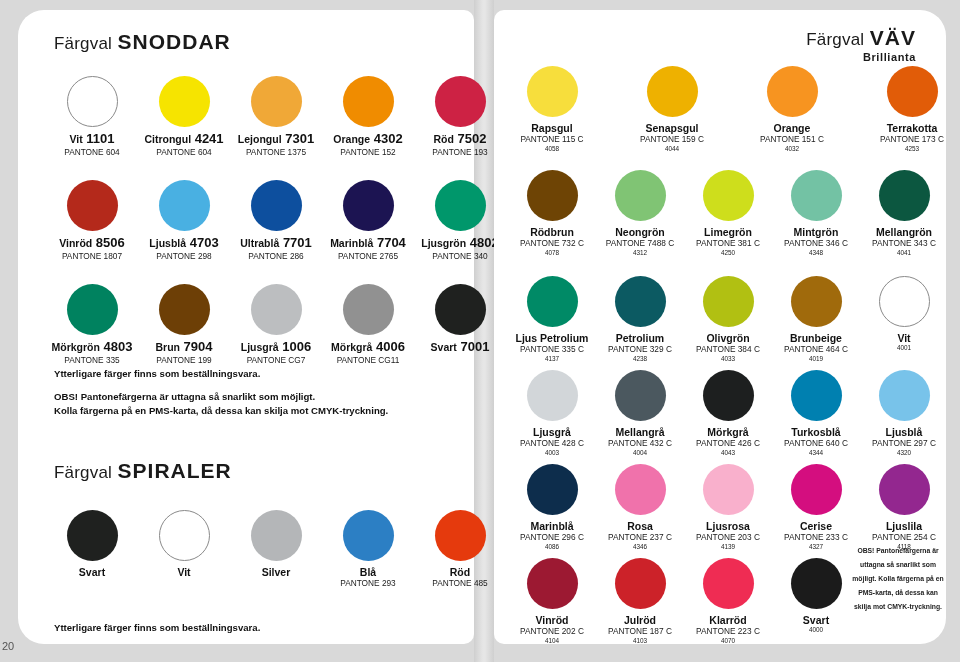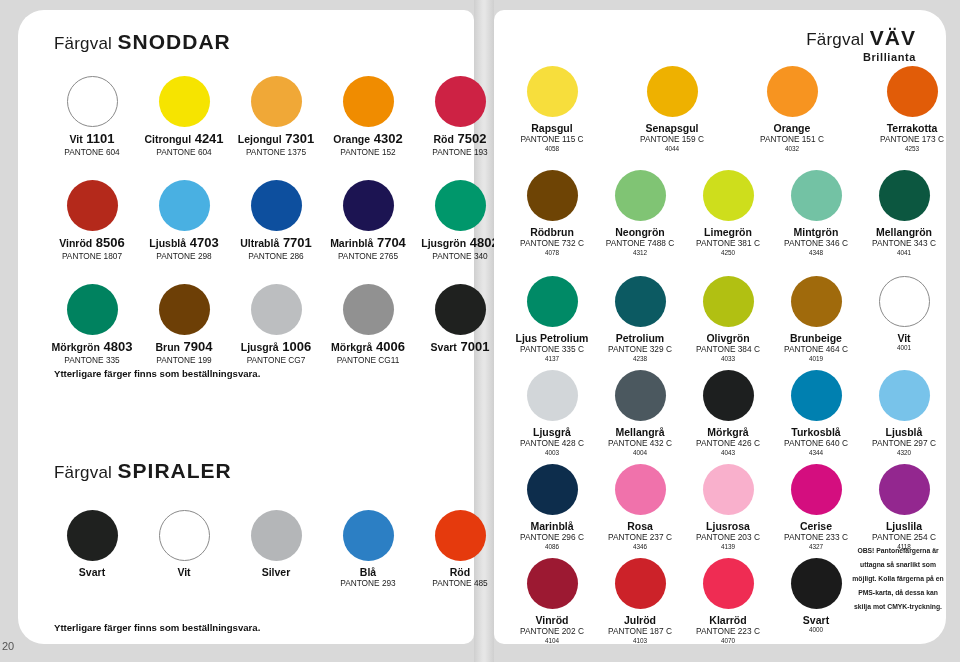--- a/index.html
+++ b/index.html
@@ -186,6 +186,10 @@
     </div>
 
   <div class="note" id="note-left-1">Ytterligare färger finns som beställningsvara.</div>
+  <div class="note" id="note-left-obs">
+    <div>OBS! Pantonefärgerna är uttagna så snarlikt som möjligt.</div>
+    <div>Kolla färgerna på en PMS-karta, då dessa kan skilja mot CMYK-tryckning.</div>
+  </div>
 
   <div class="grid" id="spiraler-row1">
       <div class="swatch">

